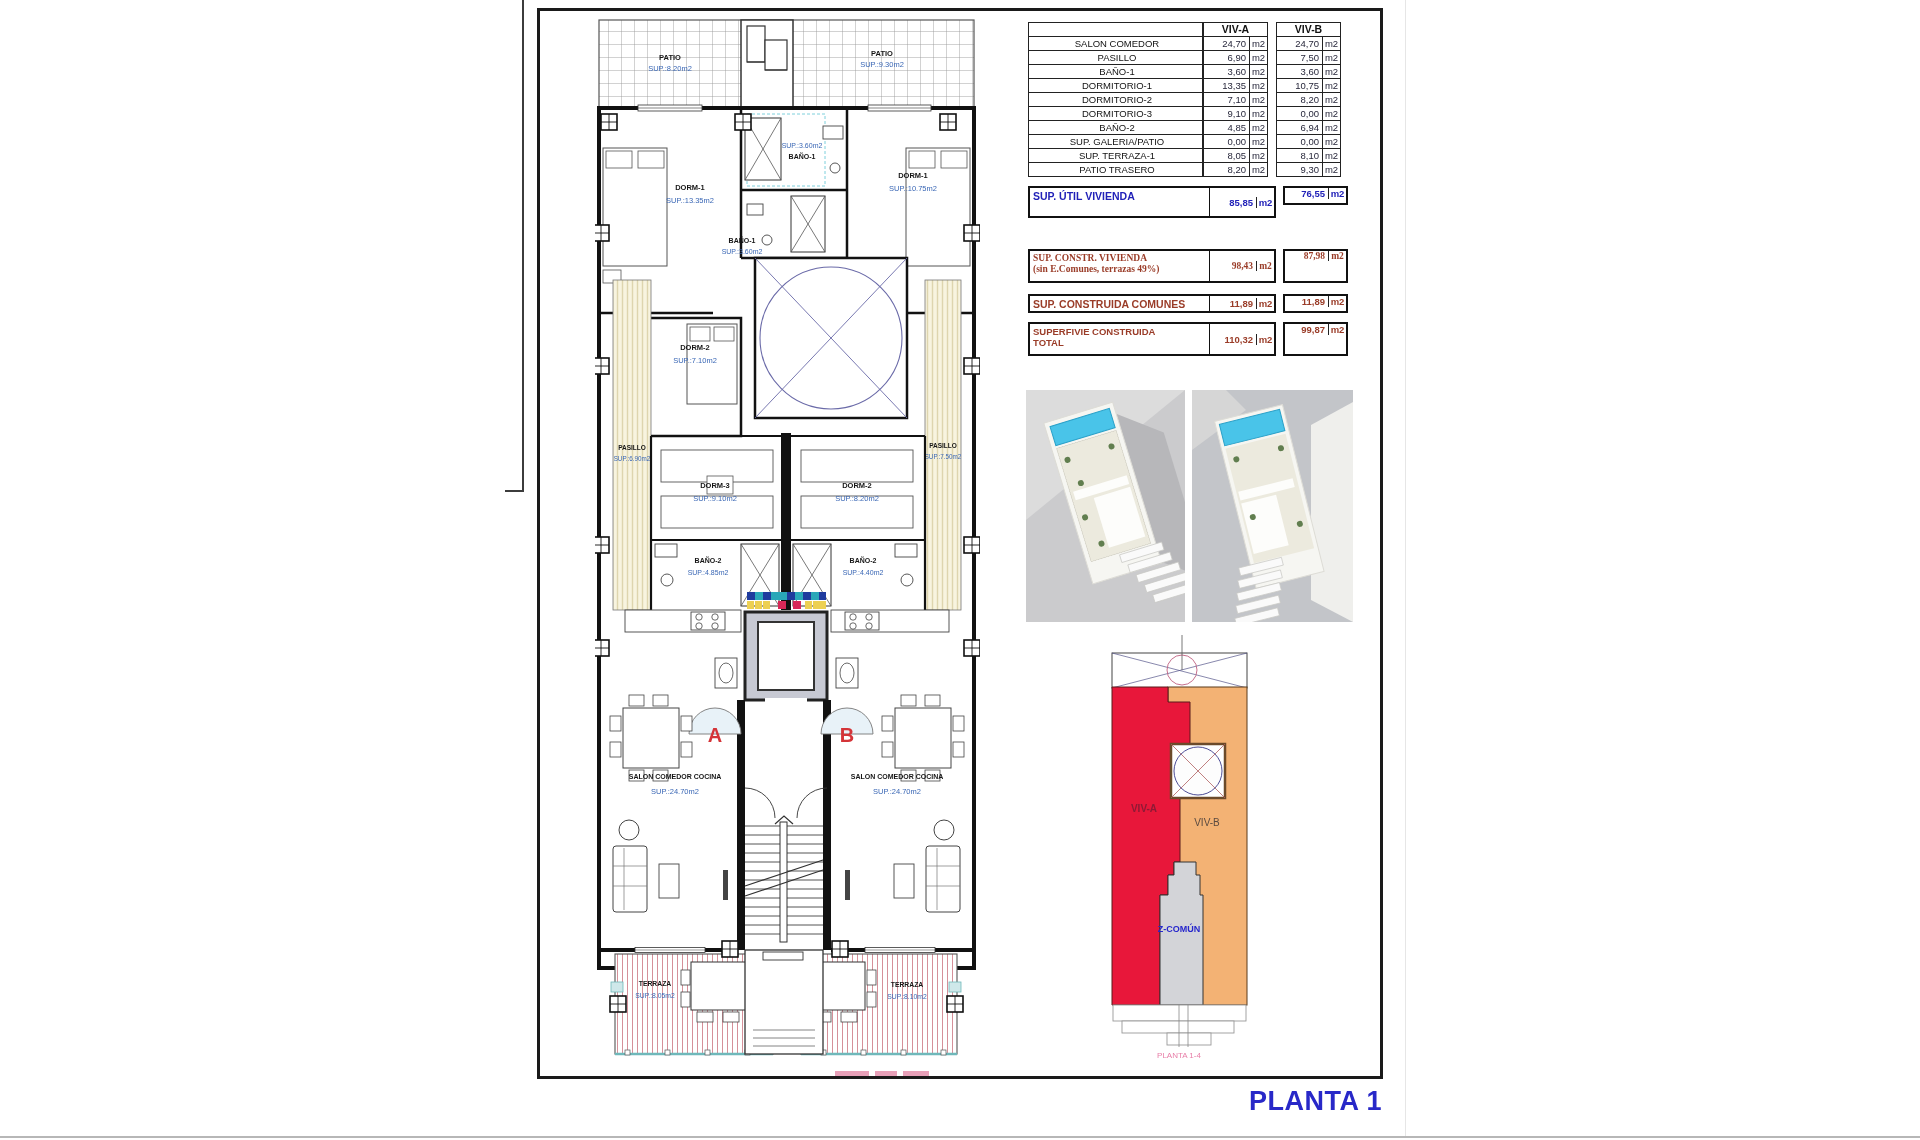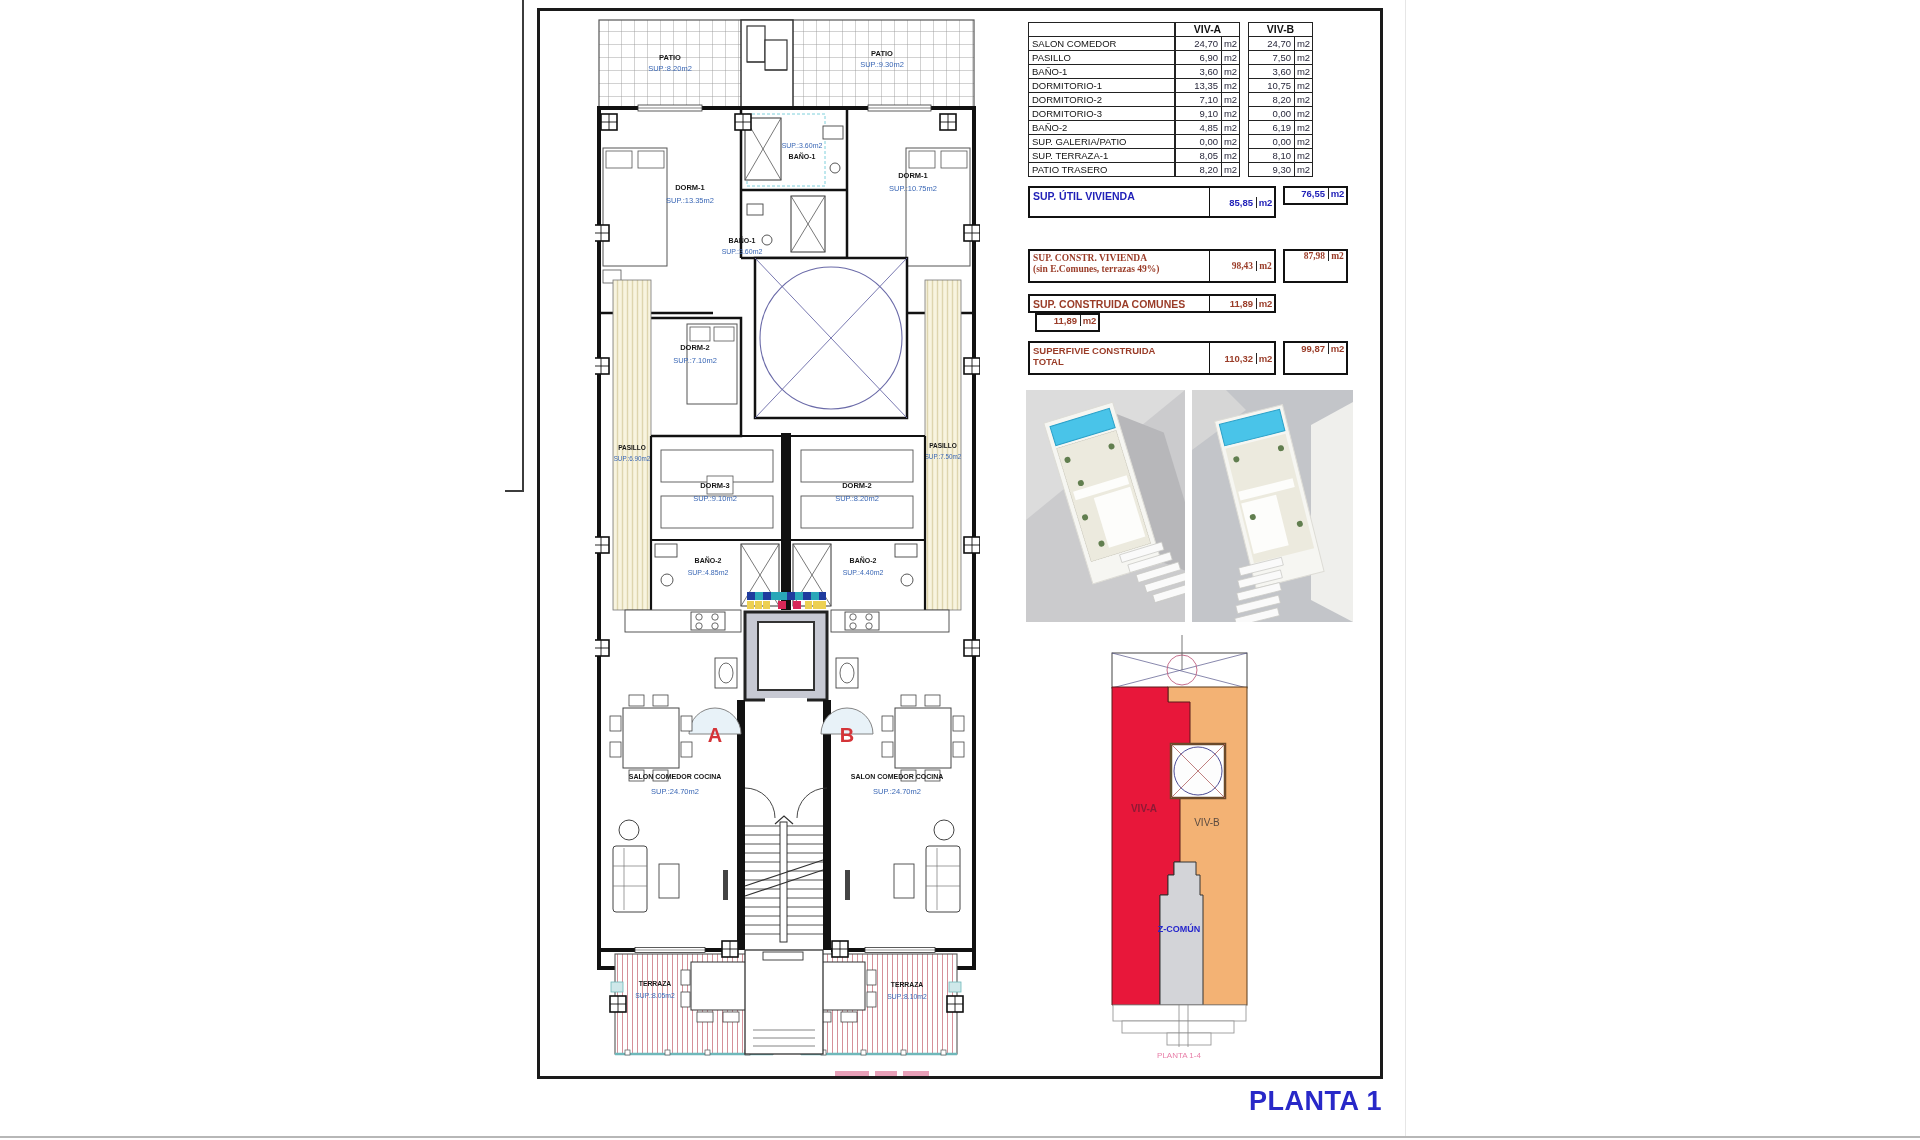--- a/index.html
+++ b/index.html
@@ -20,7 +20,7 @@
   .t-title{font-size:13.5px;font-weight:bold;letter-spacing:.3px;}
   .t-sub{font-size:10.5px;font-weight:bold;margin-top:1px;}
   .t-cols{display:flex;margin-top:2px;}
-  .c-label{width:147px;}
+  .c-label{width:175px;text-align:center;}
   .c-val{width:65px;}
   .c-gap{width:8px;}
   .cell{border:1px solid #222;box-sizing:border-box;height:15px;line-height:13px;background:#fff;}

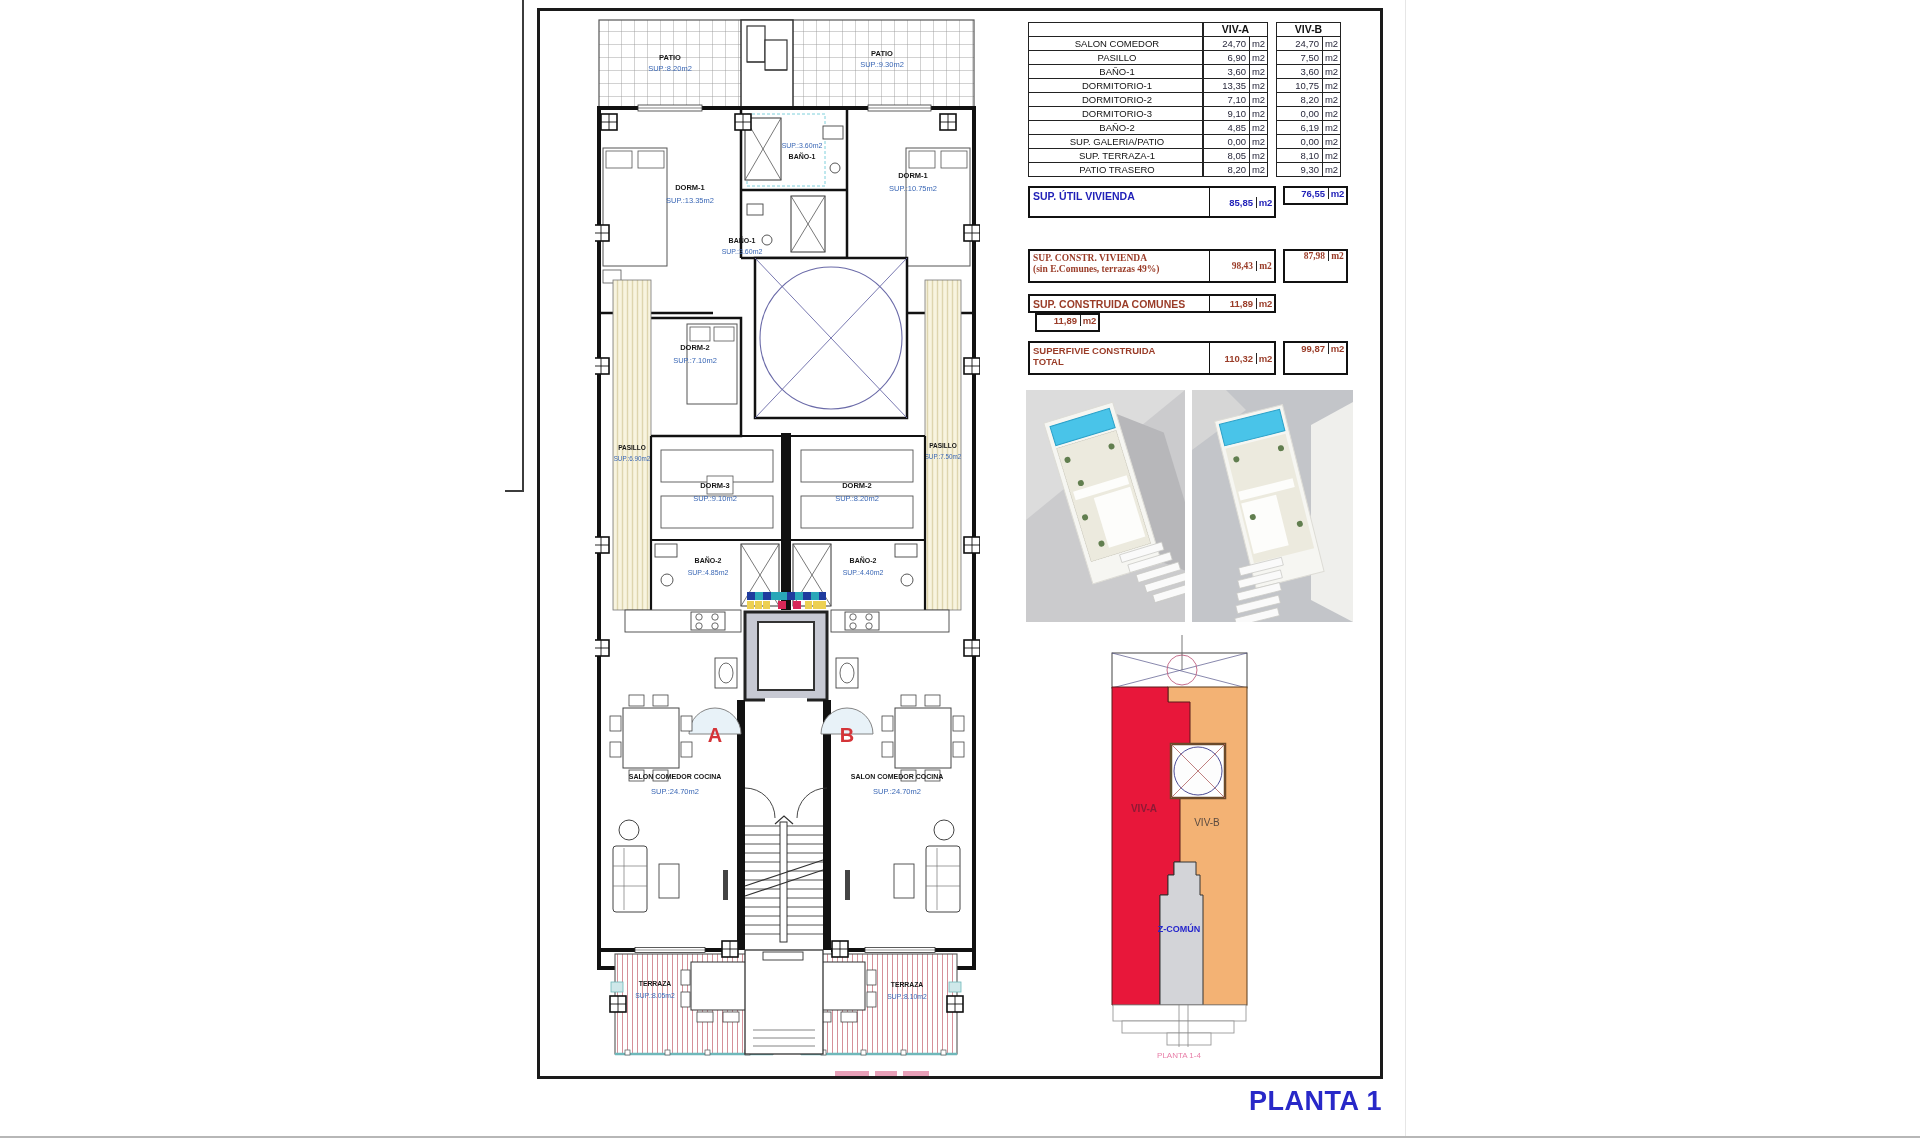--- a/index.html
+++ b/index.html
@@ -455,7 +455,7 @@
           </div>
           <div class="c-gap"></div>
           <div class="cell c-val val">
-            <span class="num">6,19</span>
+            <span class="num">6,94</span>
             <span class="unit">m2</span>
           </div>
         </div>

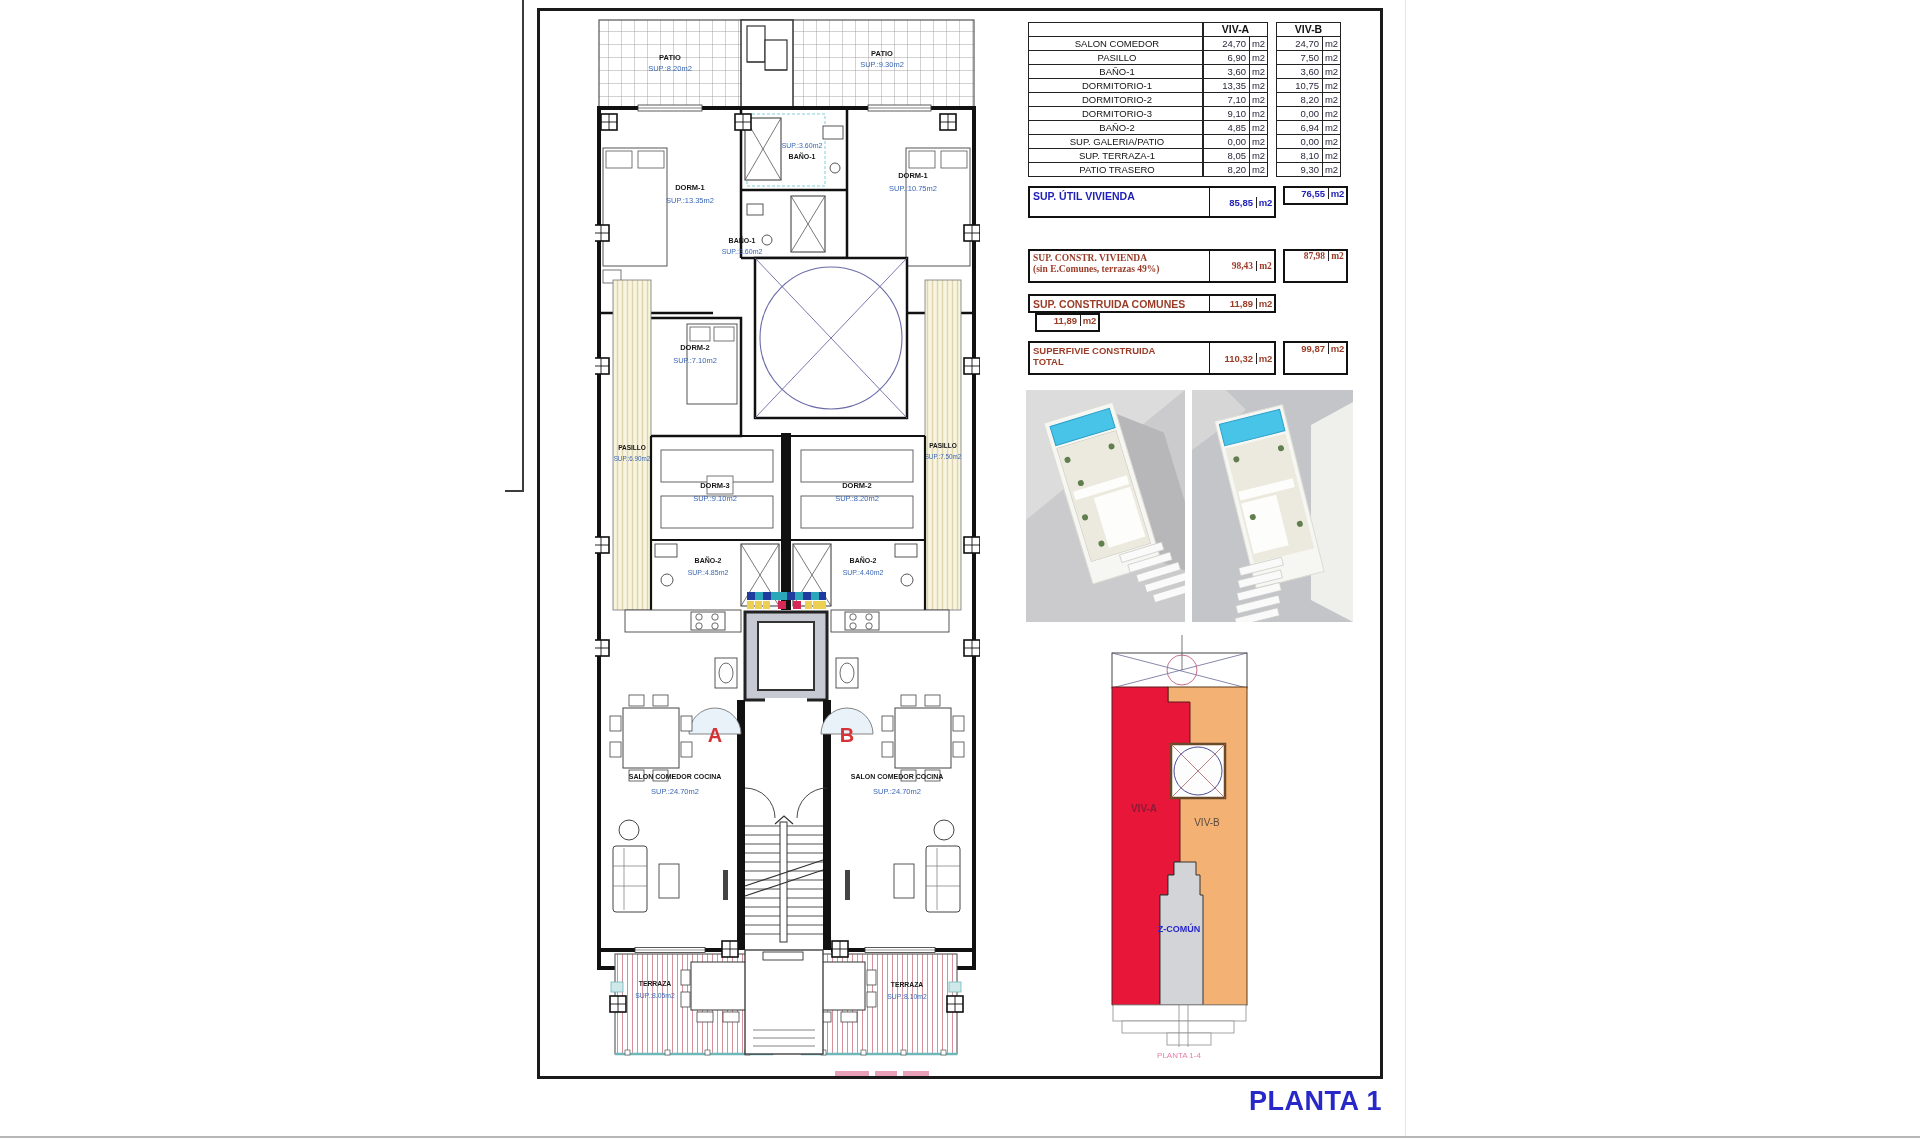--- a/index.html
+++ b/index.html
@@ -524,7 +524,7 @@
           </div>
       </div>
 
-      <div class="sumrow sum sum-brown" style="margin-top:11px;flex-direction:column;">
+      <div class="sumrow sum sum-brown" style="margin-top:11px;">
         <div class="sumbox" style="height:19px;">
           <span class="sl" style="font-size:10.5px;">SUP. CONSTRUIDA COMUNES</span>
           <span class="sv">

